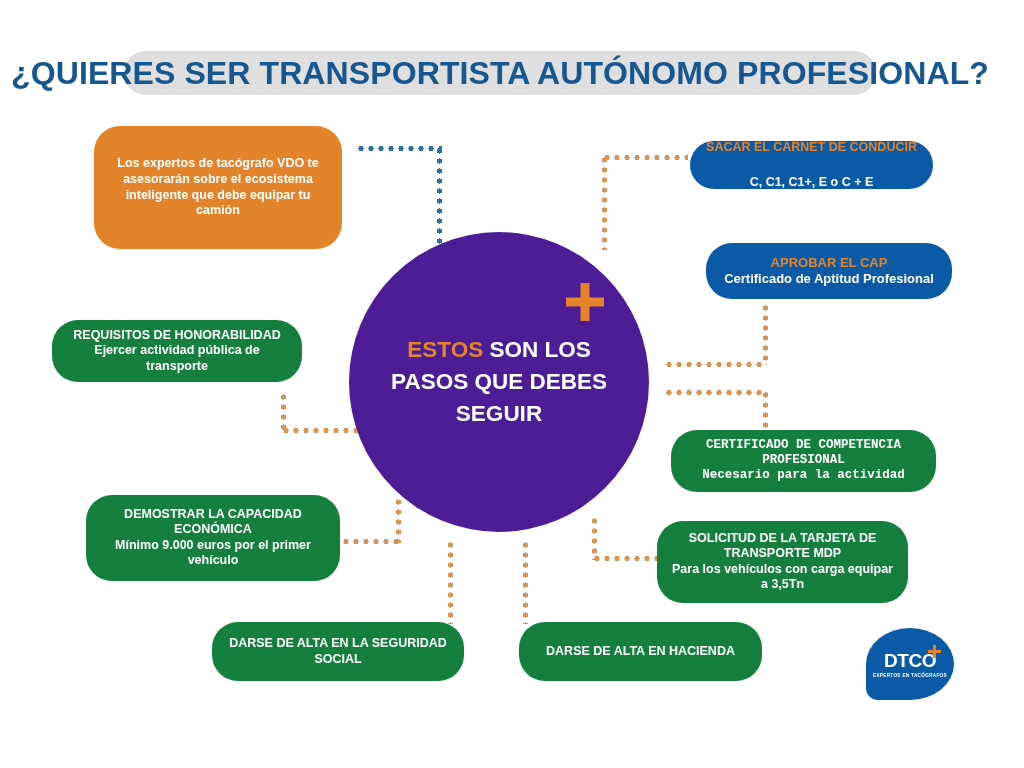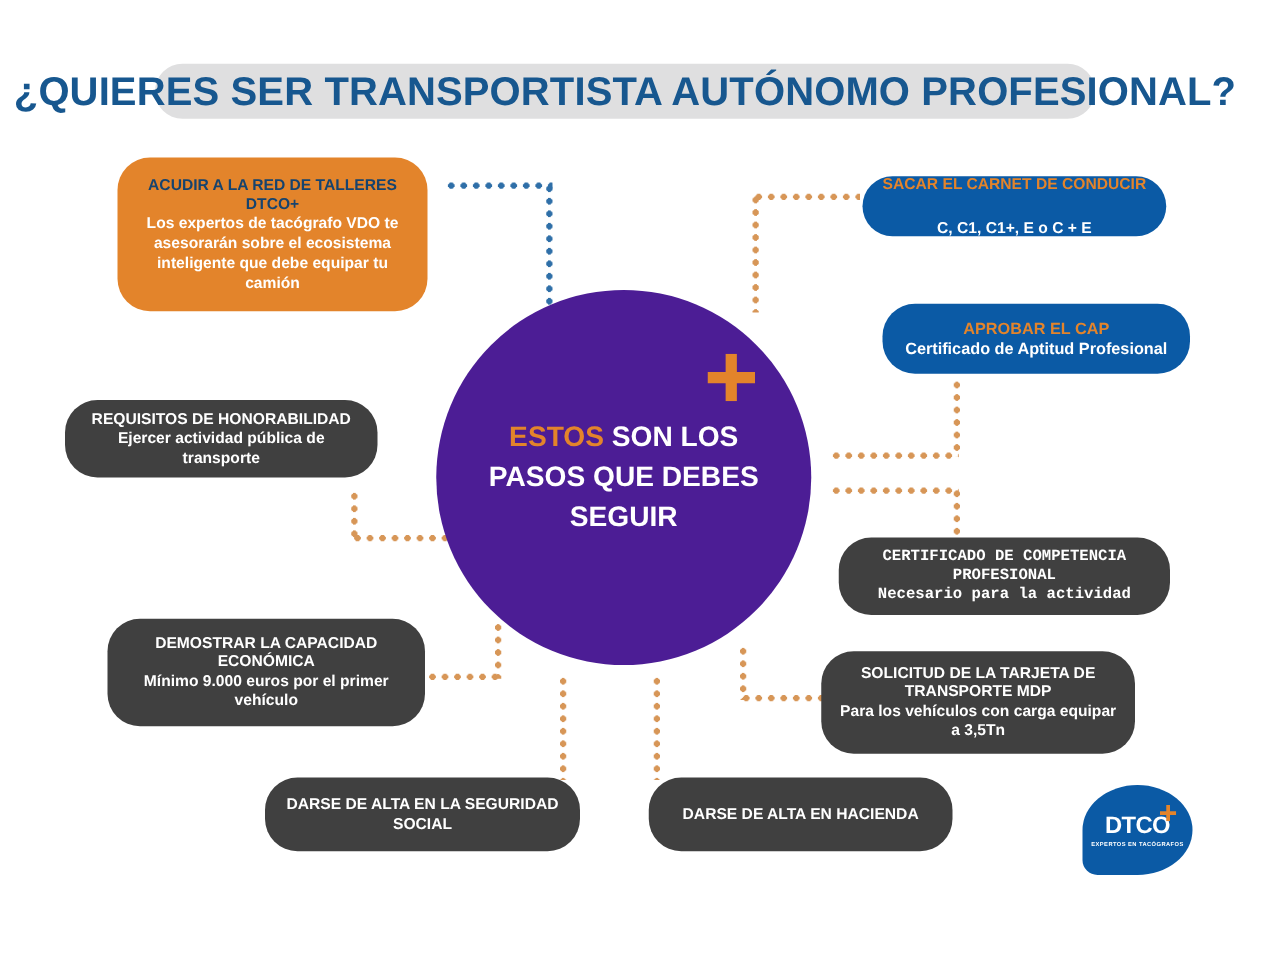--- a/index.html
+++ b/index.html
@@ -141,7 +141,6 @@
   </div>
 
   <div class="node orange" id="n-talleres">
-    <div class="head">ACUDIR A LA RED DE TALLERES DTCO+</div>
     <div class="sub">Los expertos de tacógrafo VDO te asesorarán sobre el ecosistema inteligente que debe equipar tu camión</div>
   </div>
 

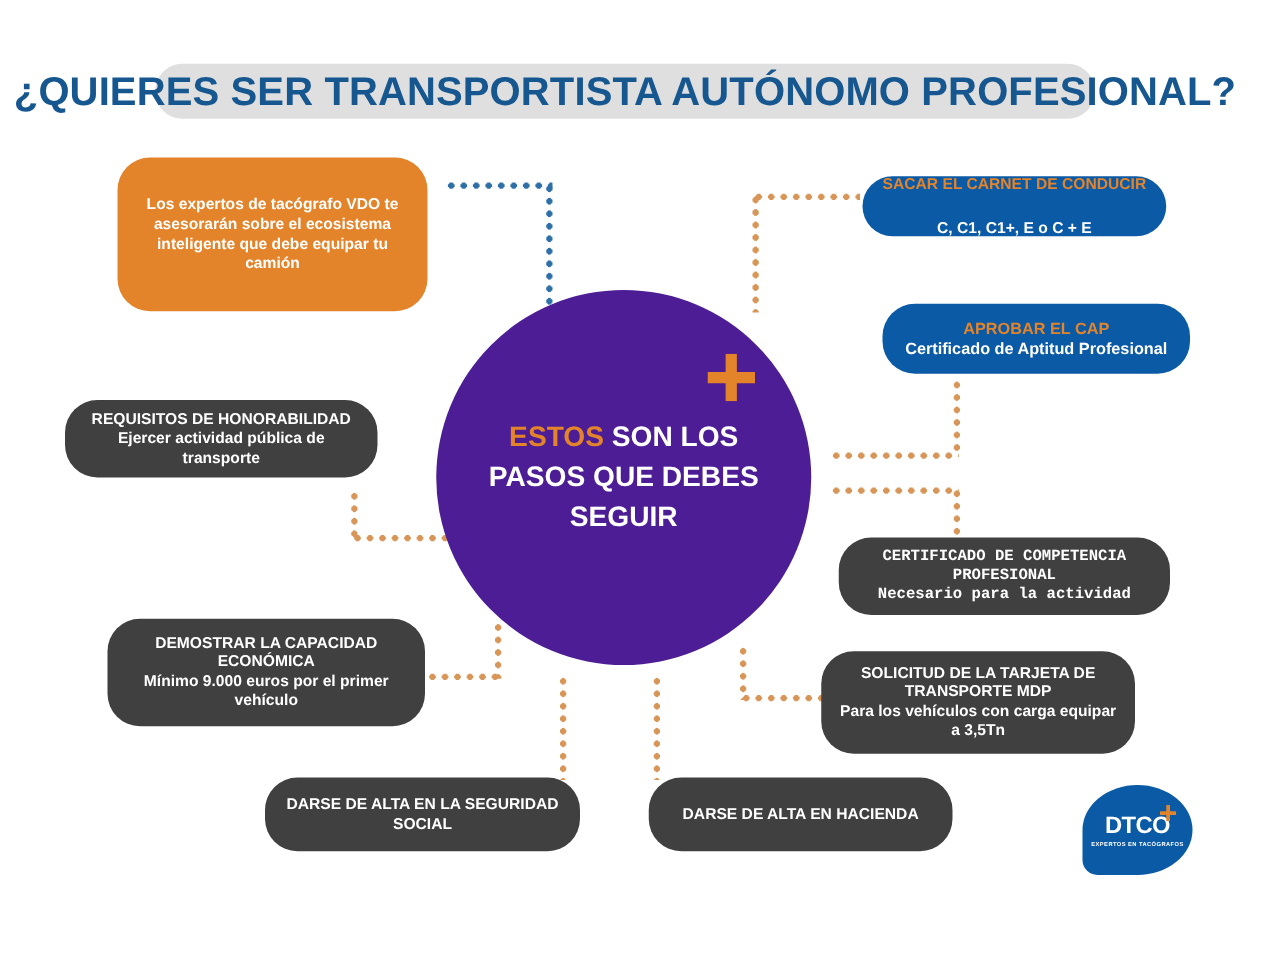--- a/index.html
+++ b/index.html
@@ -54,7 +54,7 @@
   .node.blue .head{color:#e3842b;}
   .node.blue .sub{color:#ffffff;}
 
-  .node.grey{background:#404040;}
+  .node.grey{background:#15803d;}
   .node.grey .head{color:#ffffff;}
   .node.grey .sub{color:#ffffff;}
 

